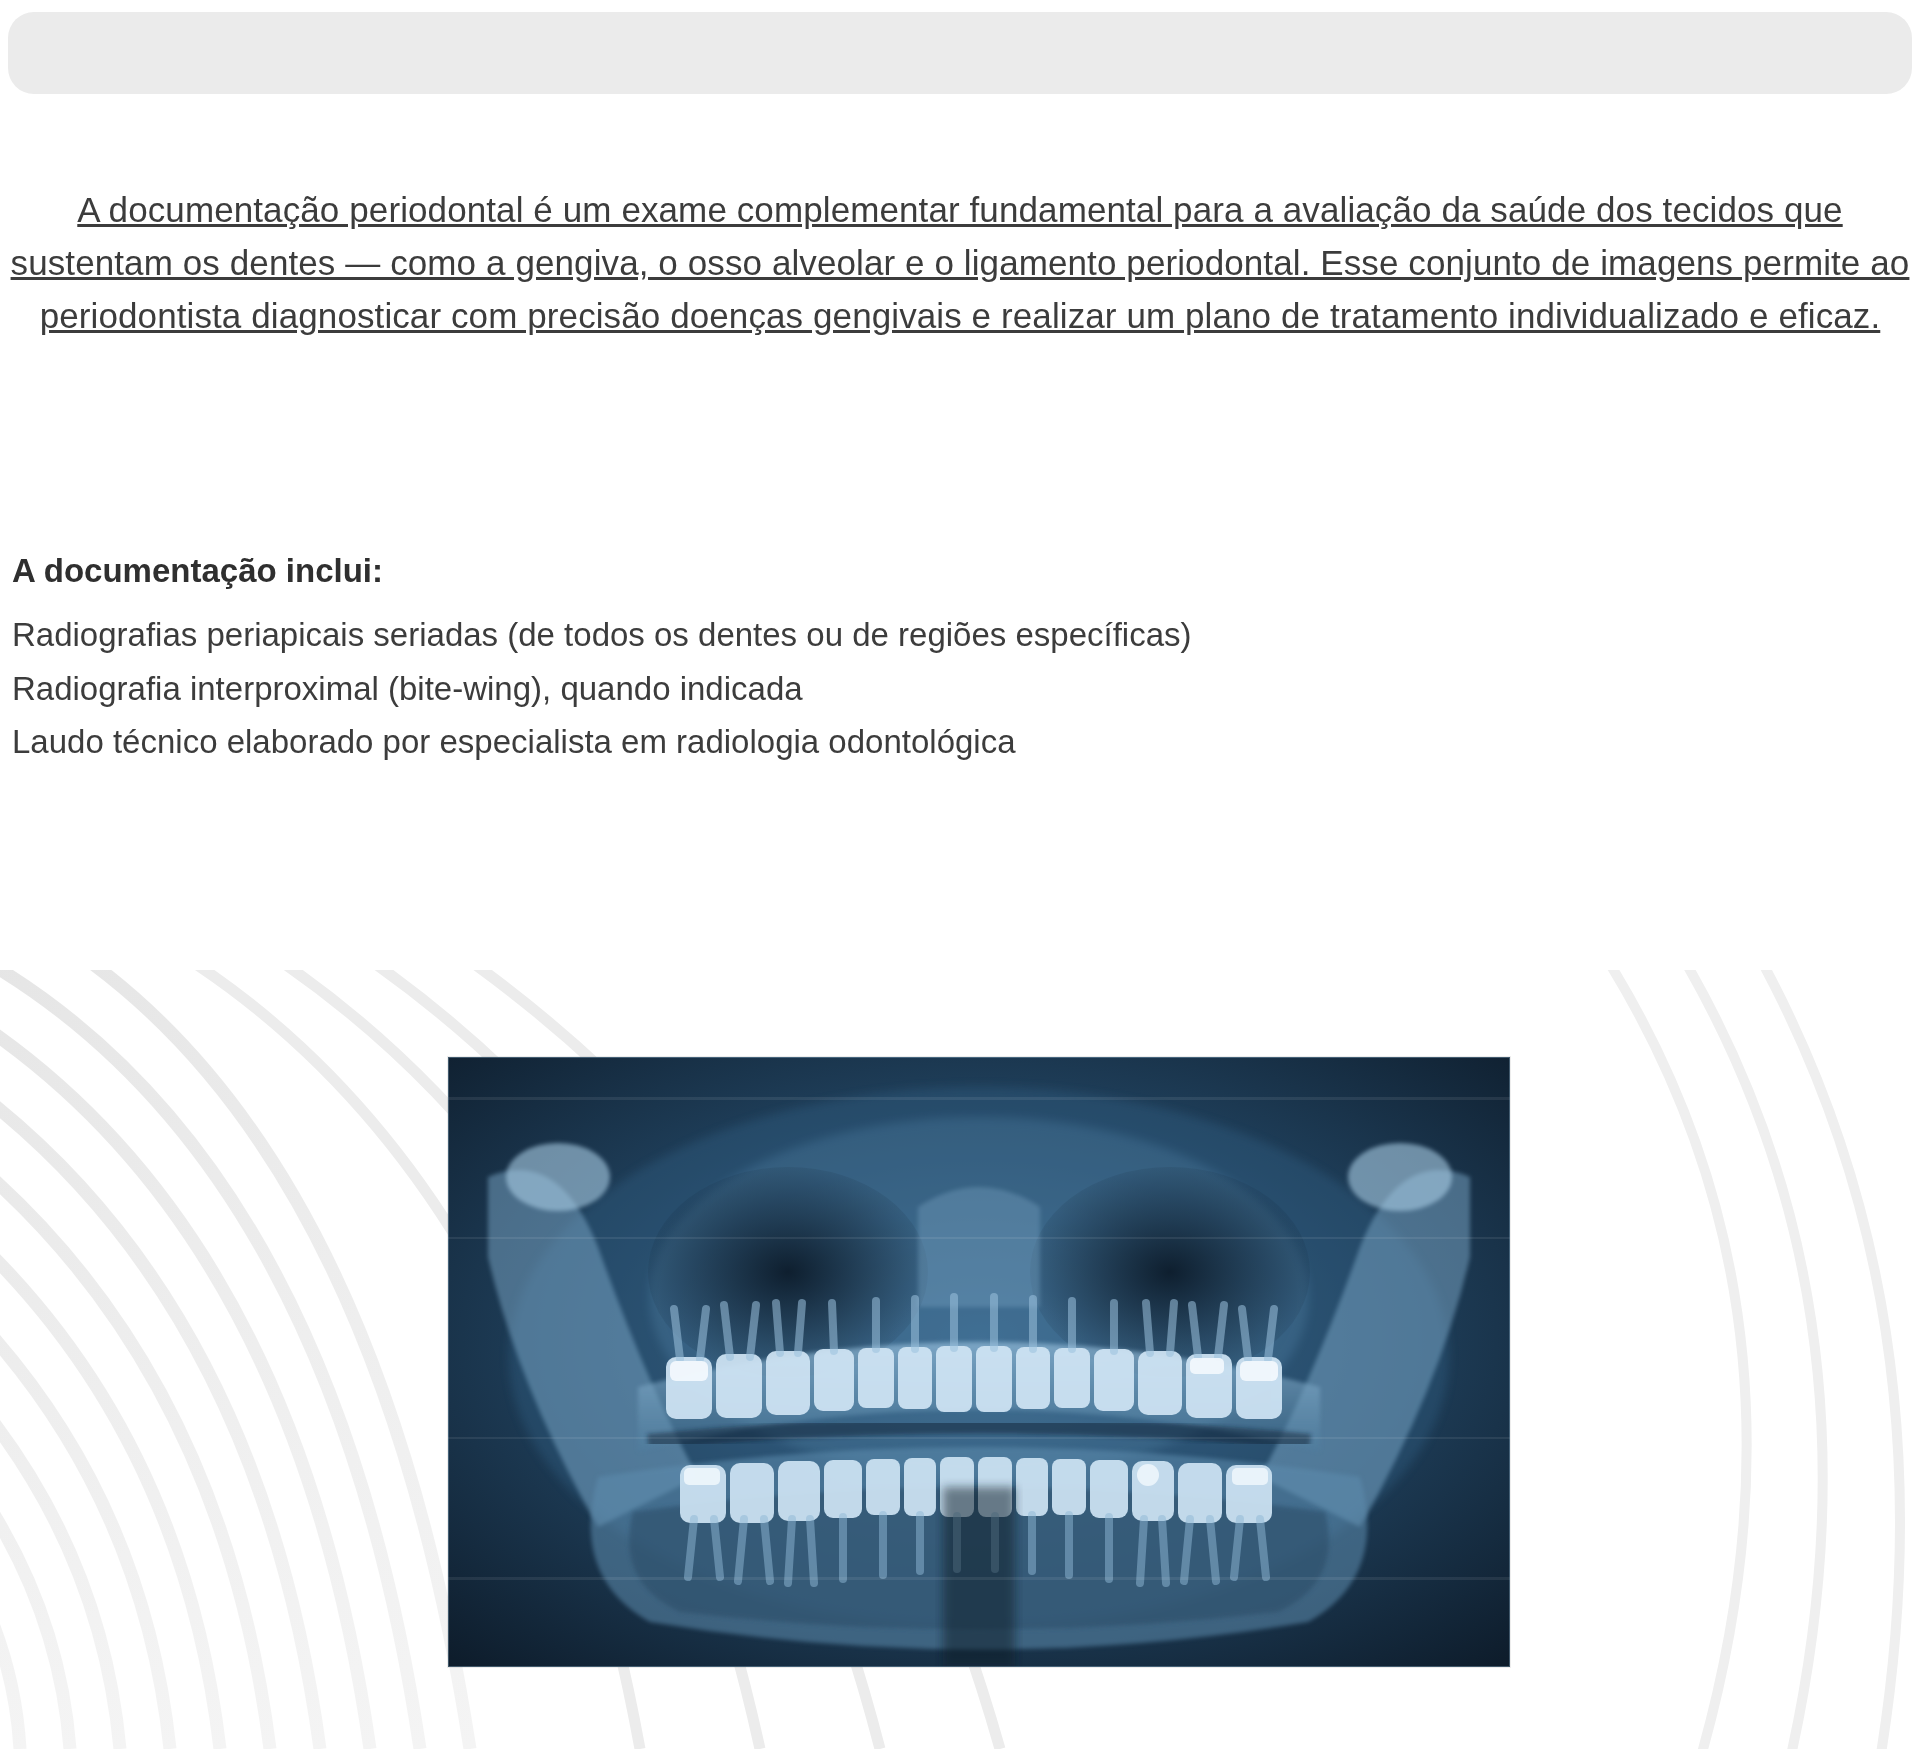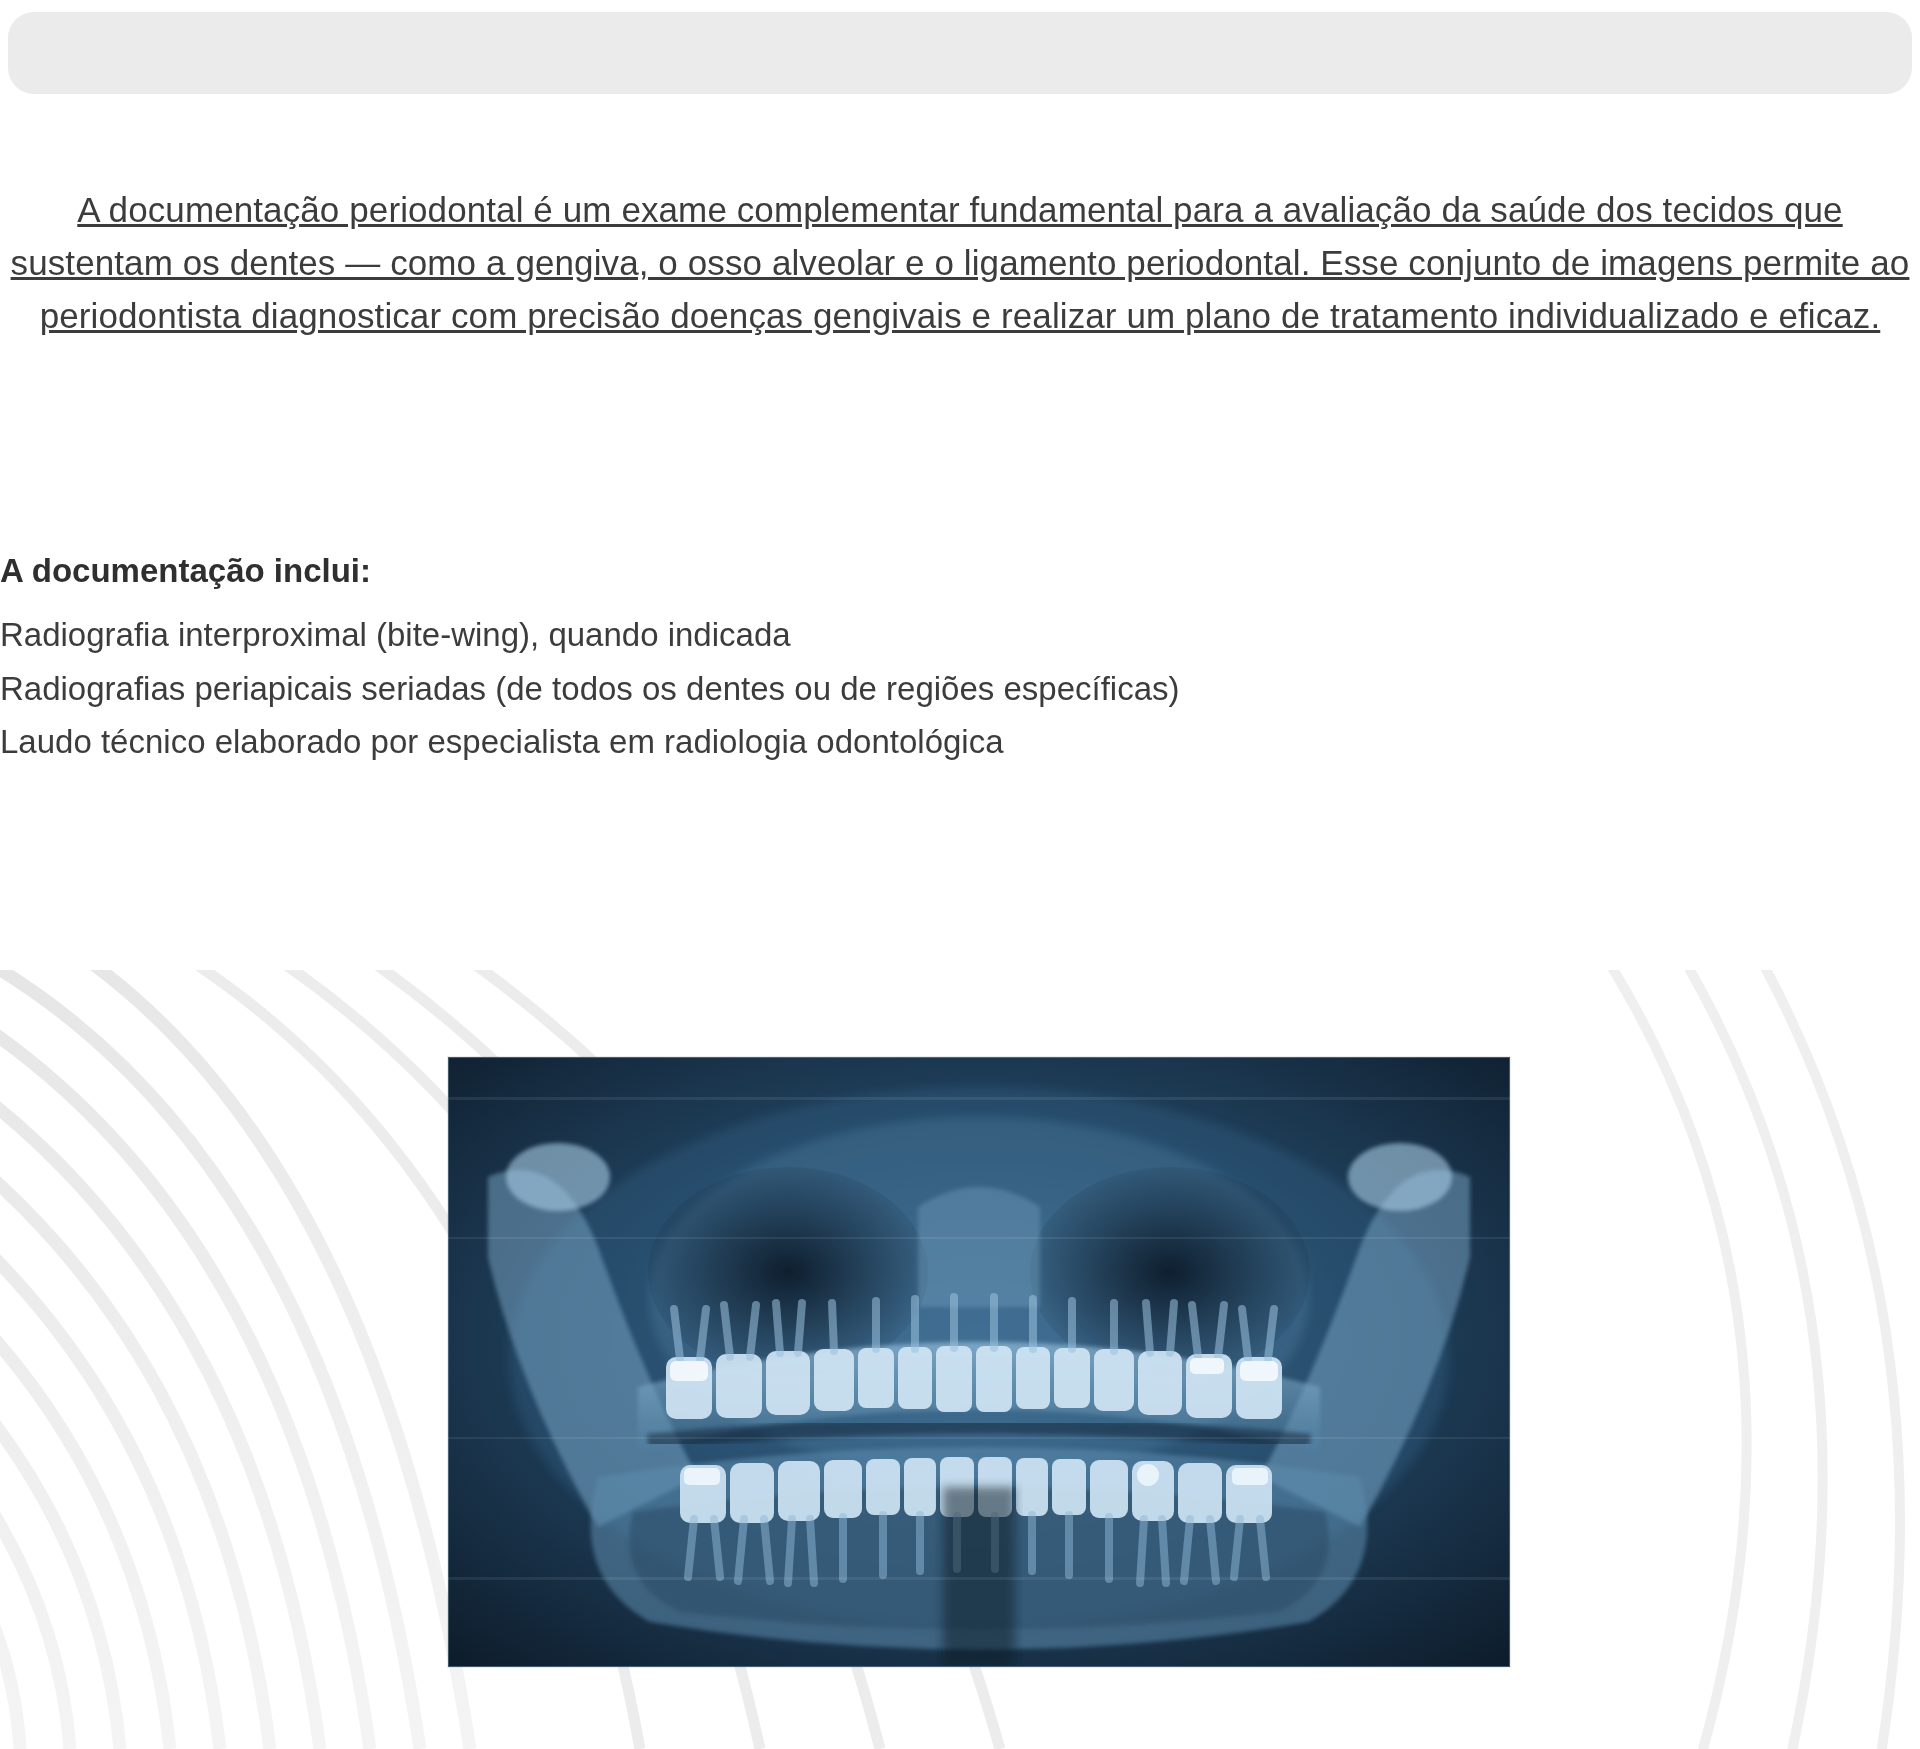--- a/index.html
+++ b/index.html
@@ -57,6 +57,7 @@
     left: 0px;
     top: 545px;
     width: 1820px;
+    padding-left: 12px;
   }
   .doc-title {
     font-size: 33px;

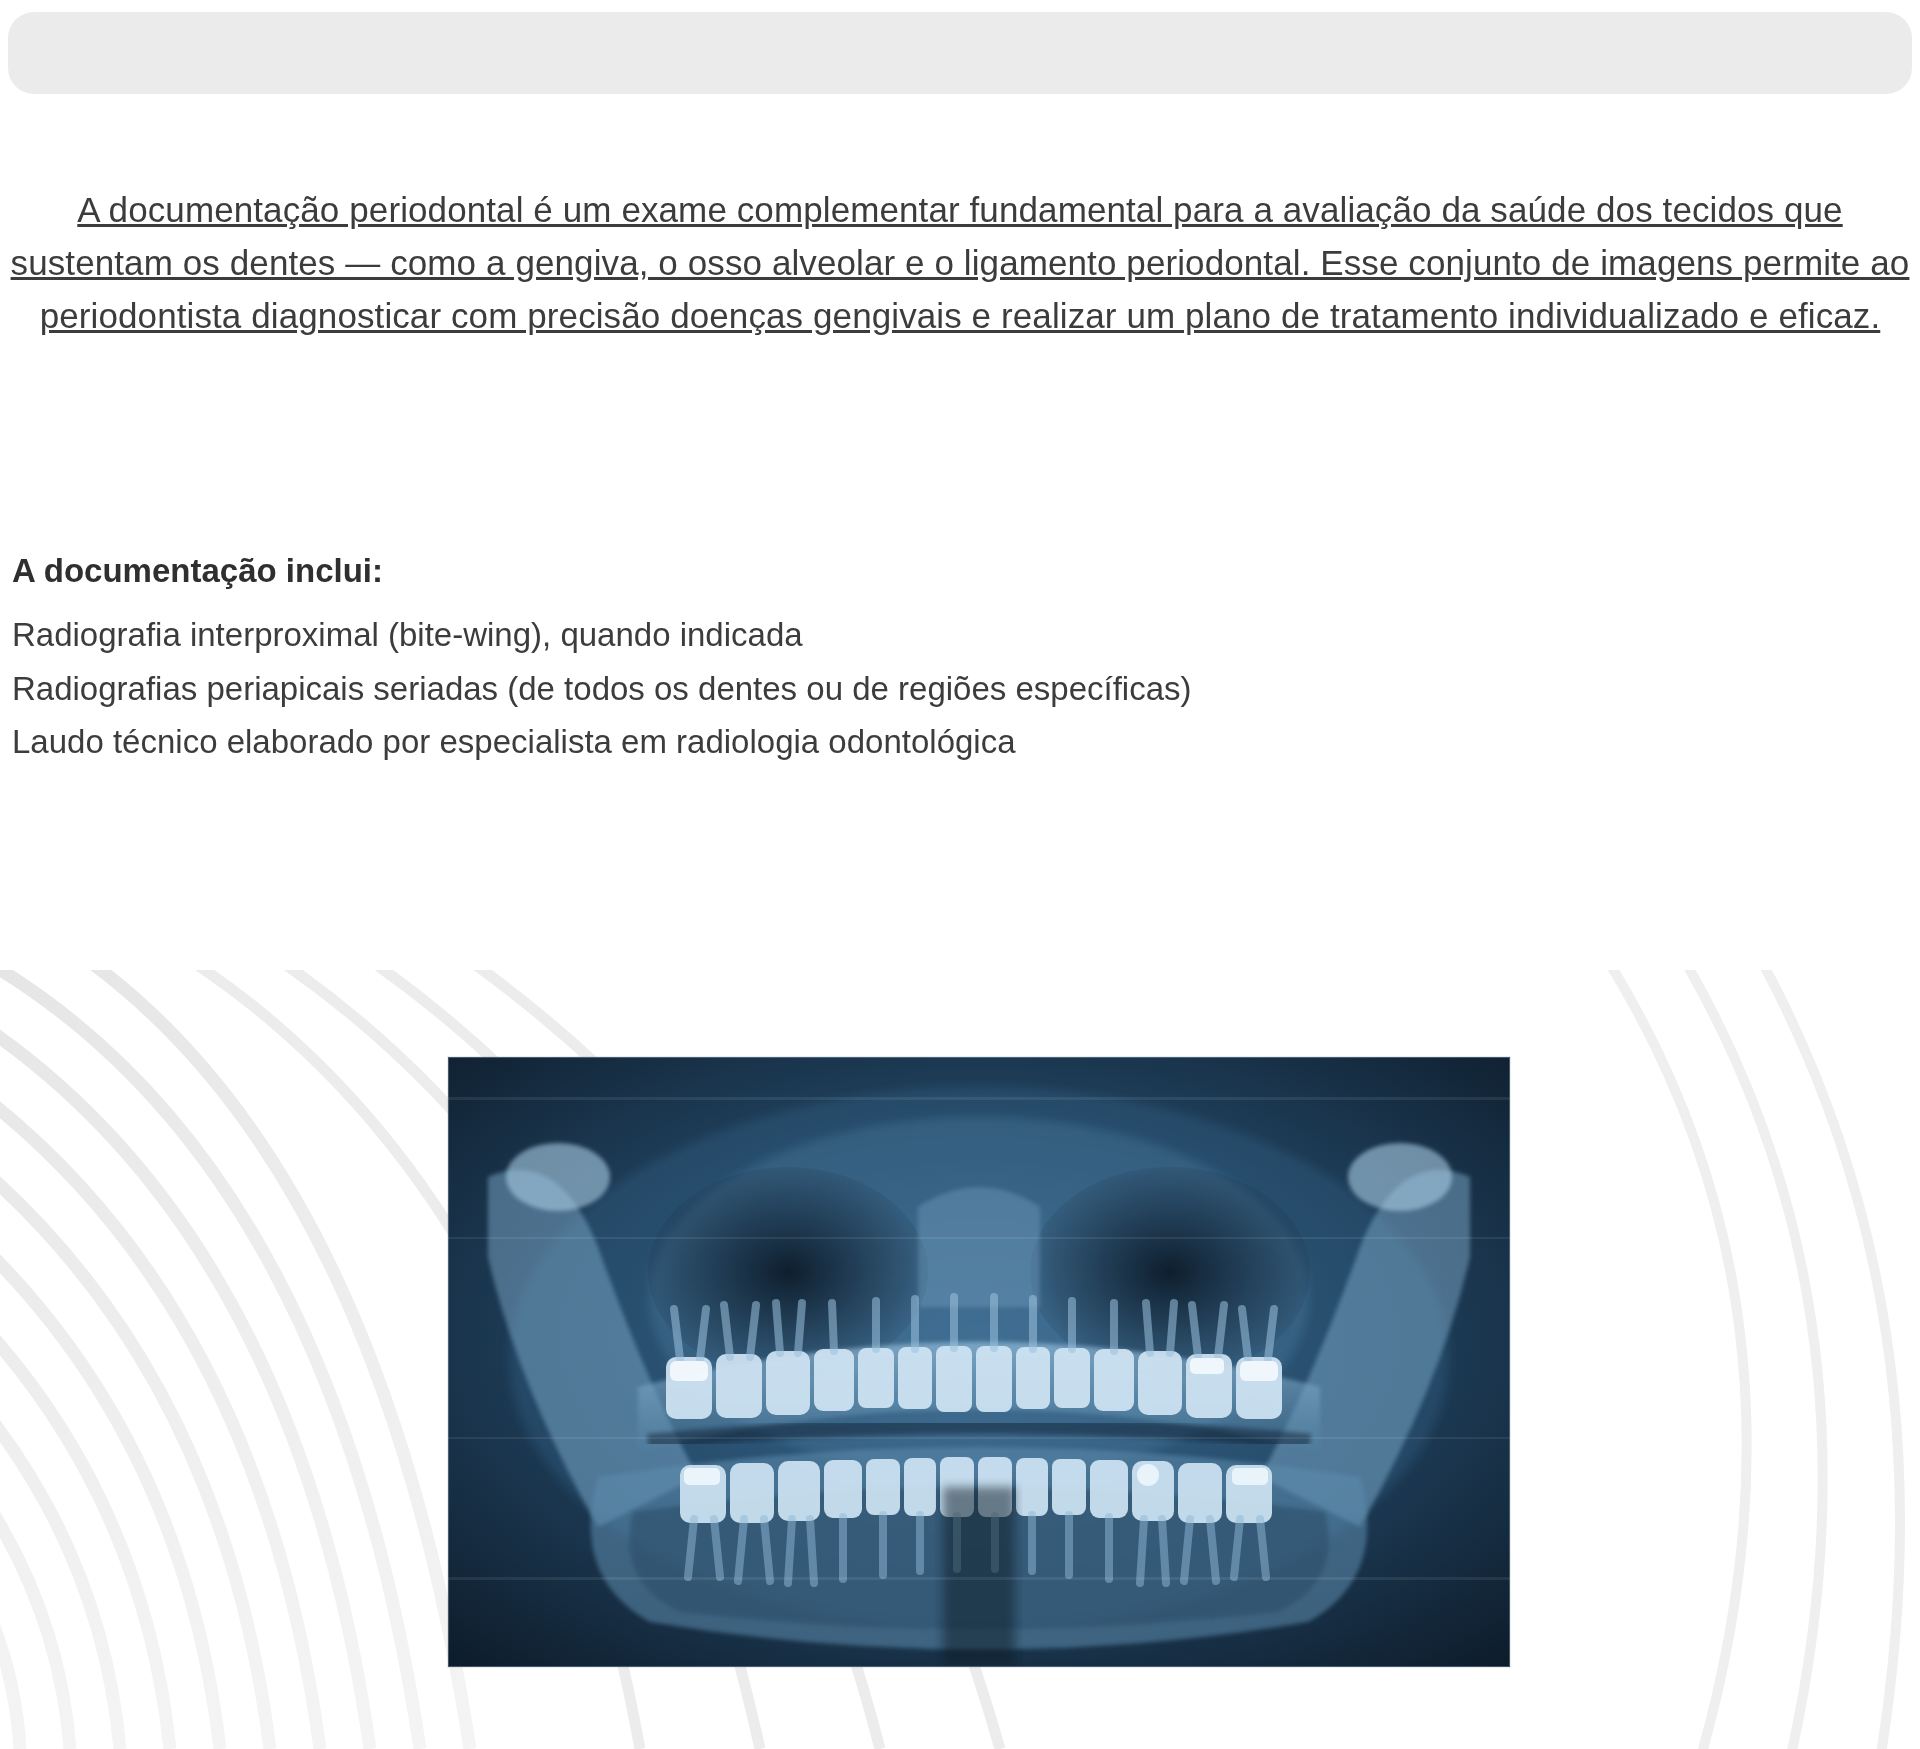--- a/index.html
+++ b/index.html
@@ -124,8 +124,8 @@
 
   <div class="doc-block">
     <div class="doc-title">A documentação inclui:</div>
+    <div class="doc-item">Radiografias periapicais seriadas (de todos os dentes ou de regiões específicas)</div>
     <div class="doc-item">Radiografia interproximal (bite-wing), quando indicada</div>
-    <div class="doc-item">Radiografias periapicais seriadas (de todos os dentes ou de regiões específicas)</div>
     <div class="doc-item">Laudo técnico elaborado por especialista em radiologia odontológica</div>
   </div>
 

